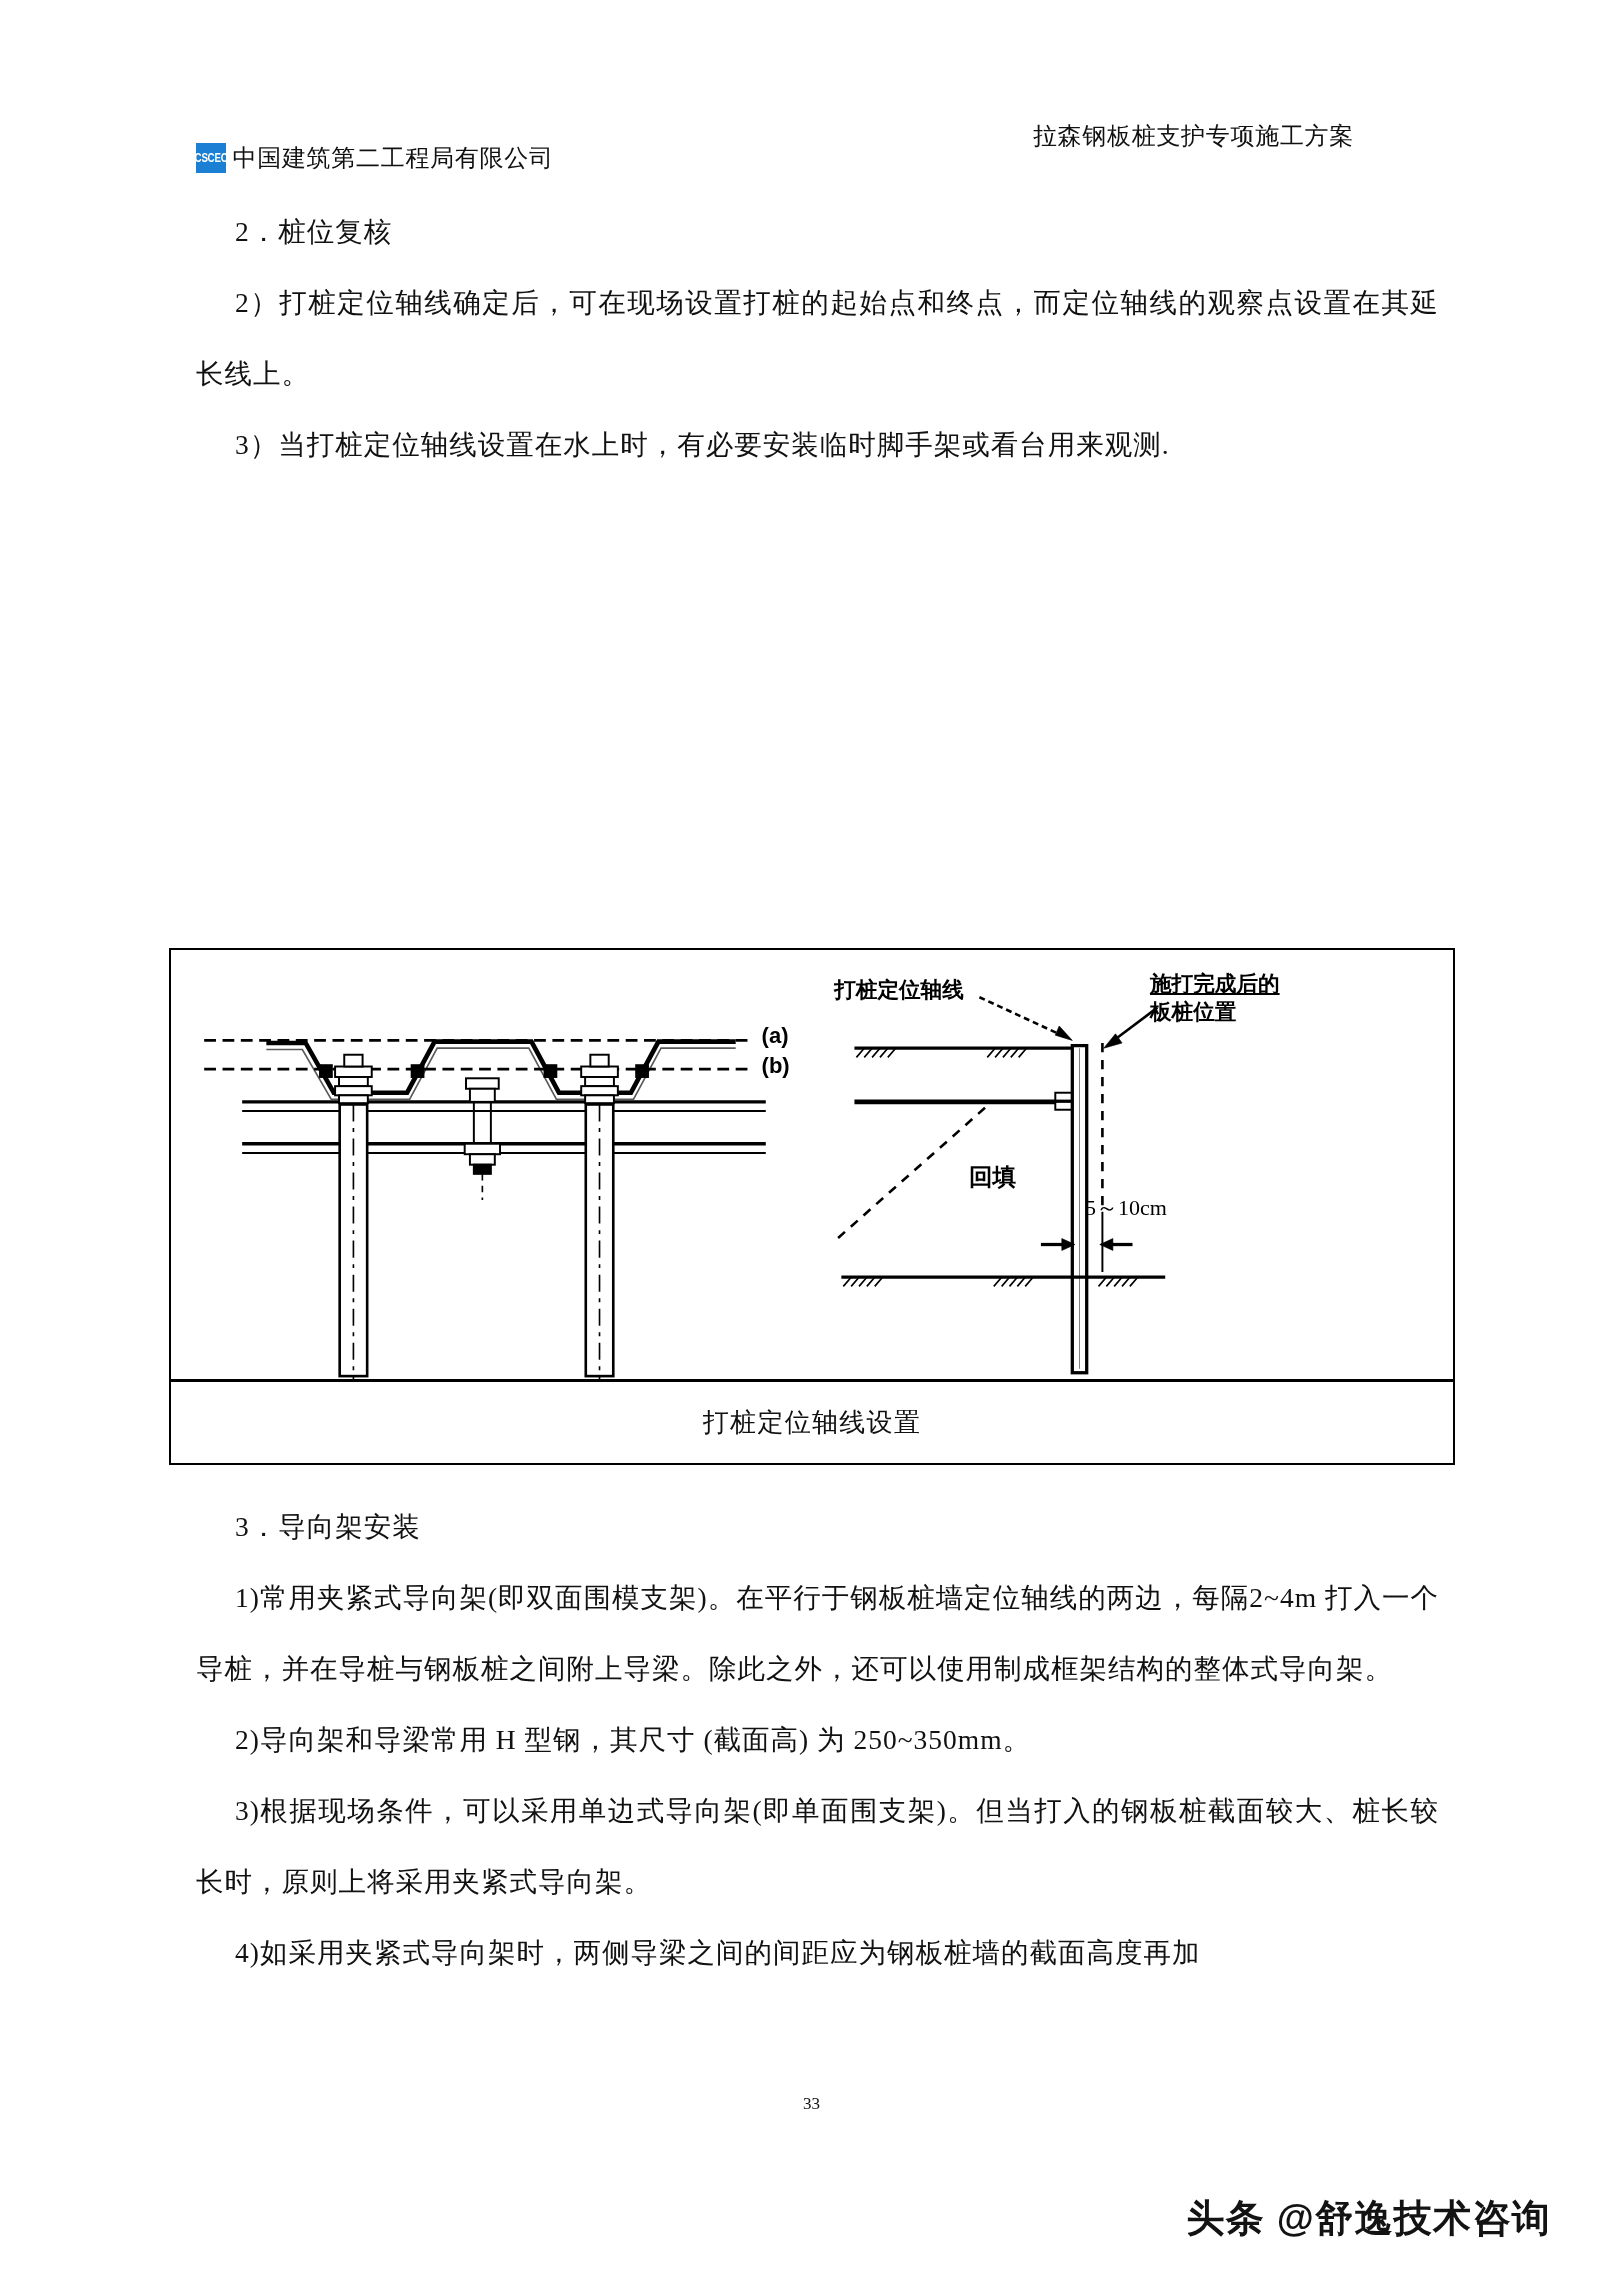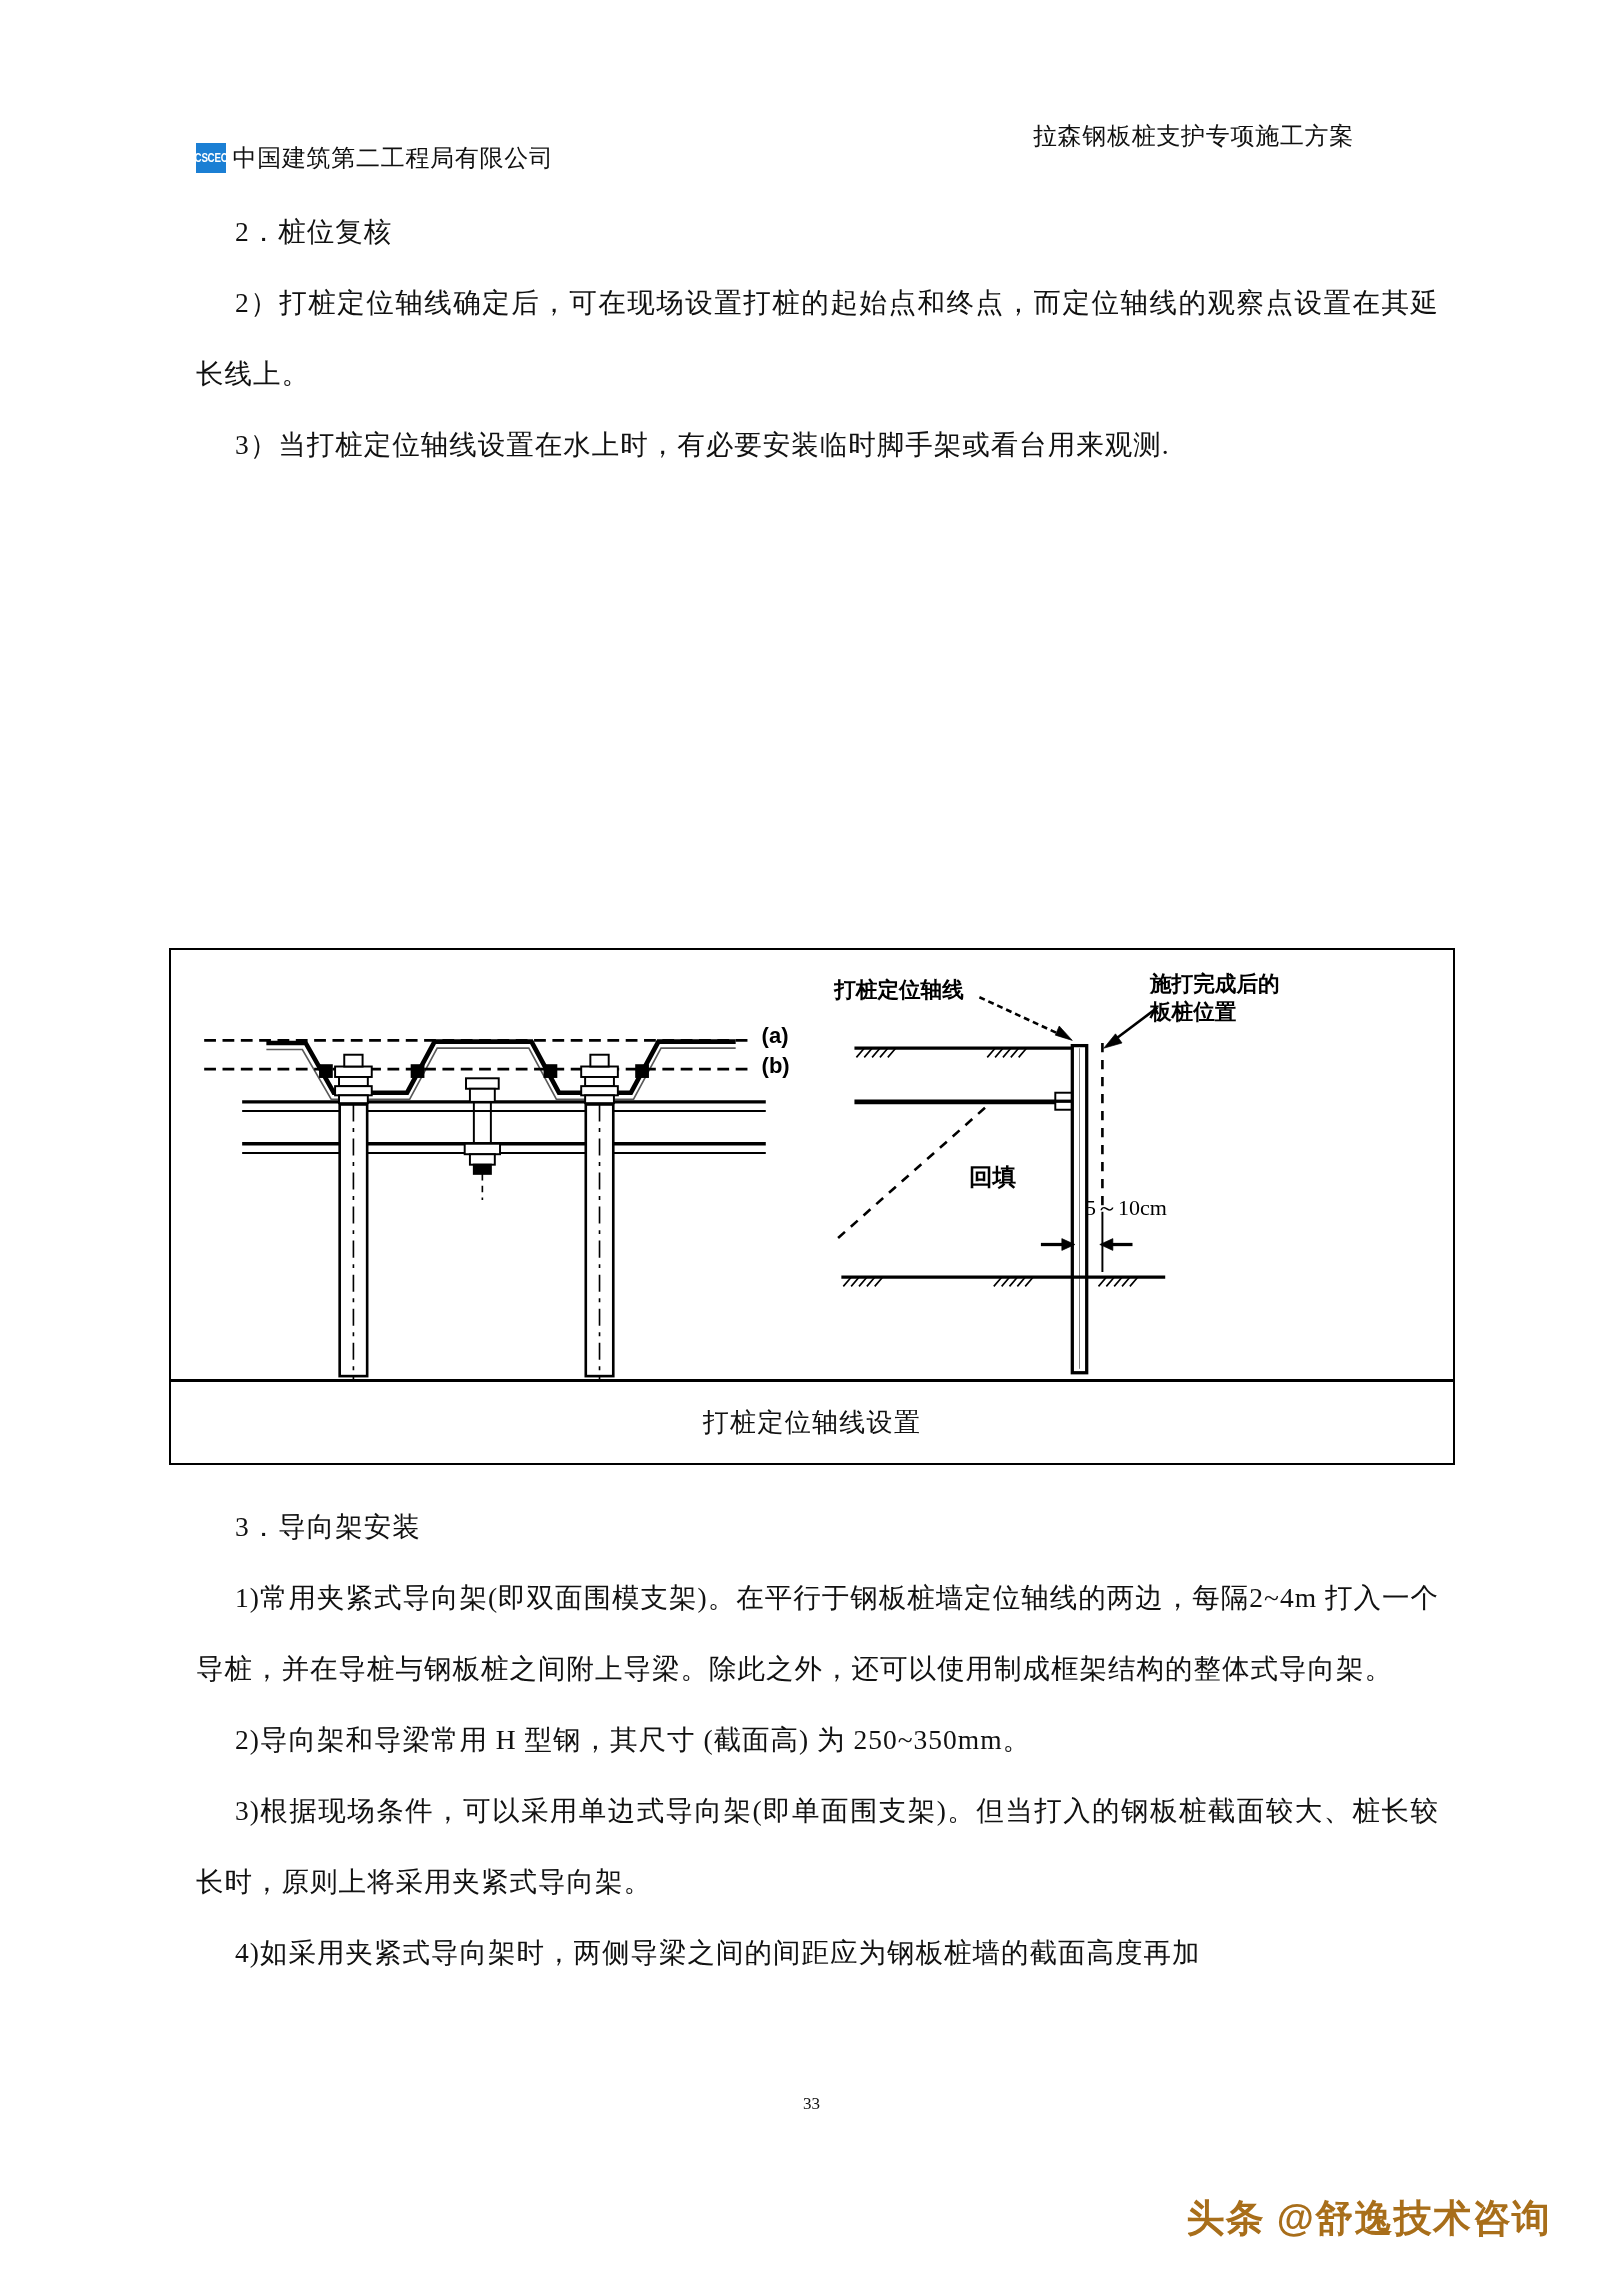--- a/index.html
+++ b/index.html
@@ -286,7 +286,7 @@
         </svg>
 
         <span class="dlabel" style="left:9.2px; top:25px; font-size:21.6px;">打桩定位轴线</span>
-        <span class="dlabel" style="left:325px; top:19.6px; font-size:21.6px; line-height:27.5px;">施打完成后的</span>
+        <span class="dlabel" style="left:325px; top:19.6px; font-size:21.6px; line-height:27.5px;text-decoration:underline;">施打完成后的</span>
         <span class="dlabel" style="left:325px; top:48px; font-size:21.6px; line-height:27.5px;">板桩位置</span>
         <span class="dlabel" style="left:144px; top:211px; font-size:23.6px;">回填</span>
         <span class="dlabel" style="left:260px; top:243px; font-size:22px; font-family:'Liberation Serif',serif; font-weight:400;">5～10cm</span>

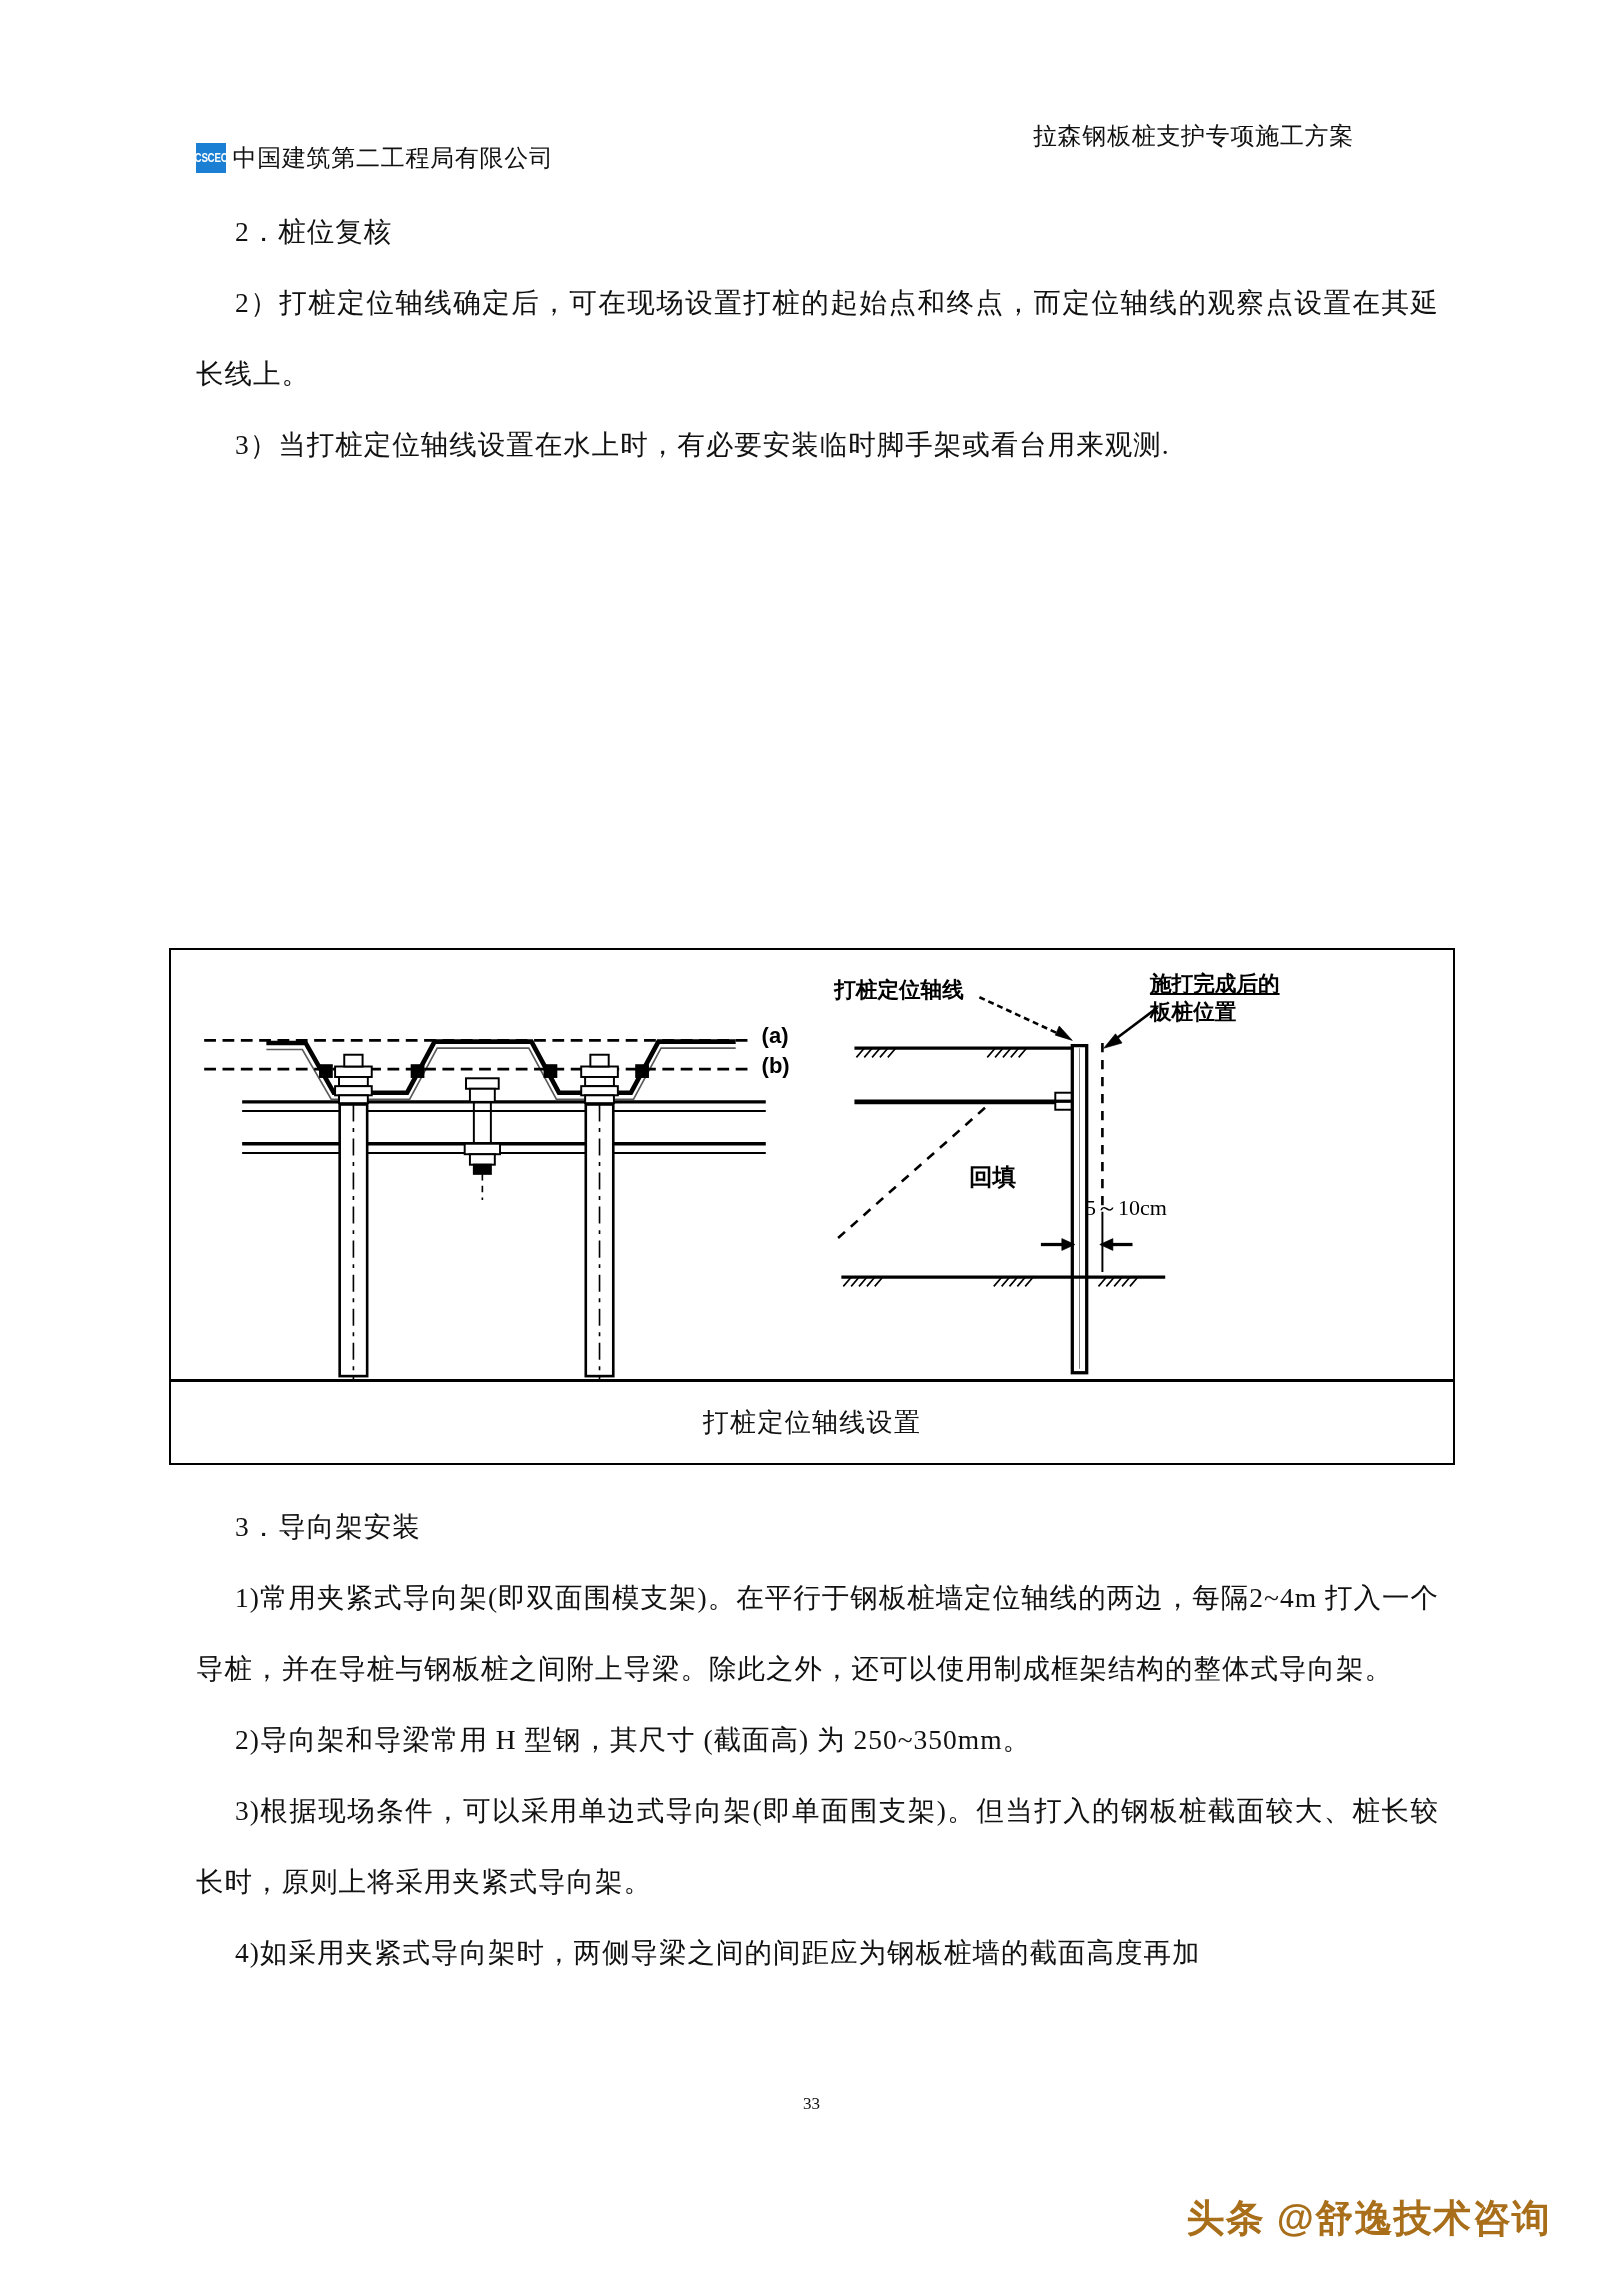--- a/index.html
+++ b/index.html
@@ -146,7 +146,7 @@
     font-family: "Liberation Sans", "DejaVu Sans", sans-serif;
     font-size: 38px;
     font-weight: 700;
-    color: #a16207;
+    color: #000000;
     letter-spacing: 1.3px;
     white-space: nowrap;
     opacity: 0.92;

